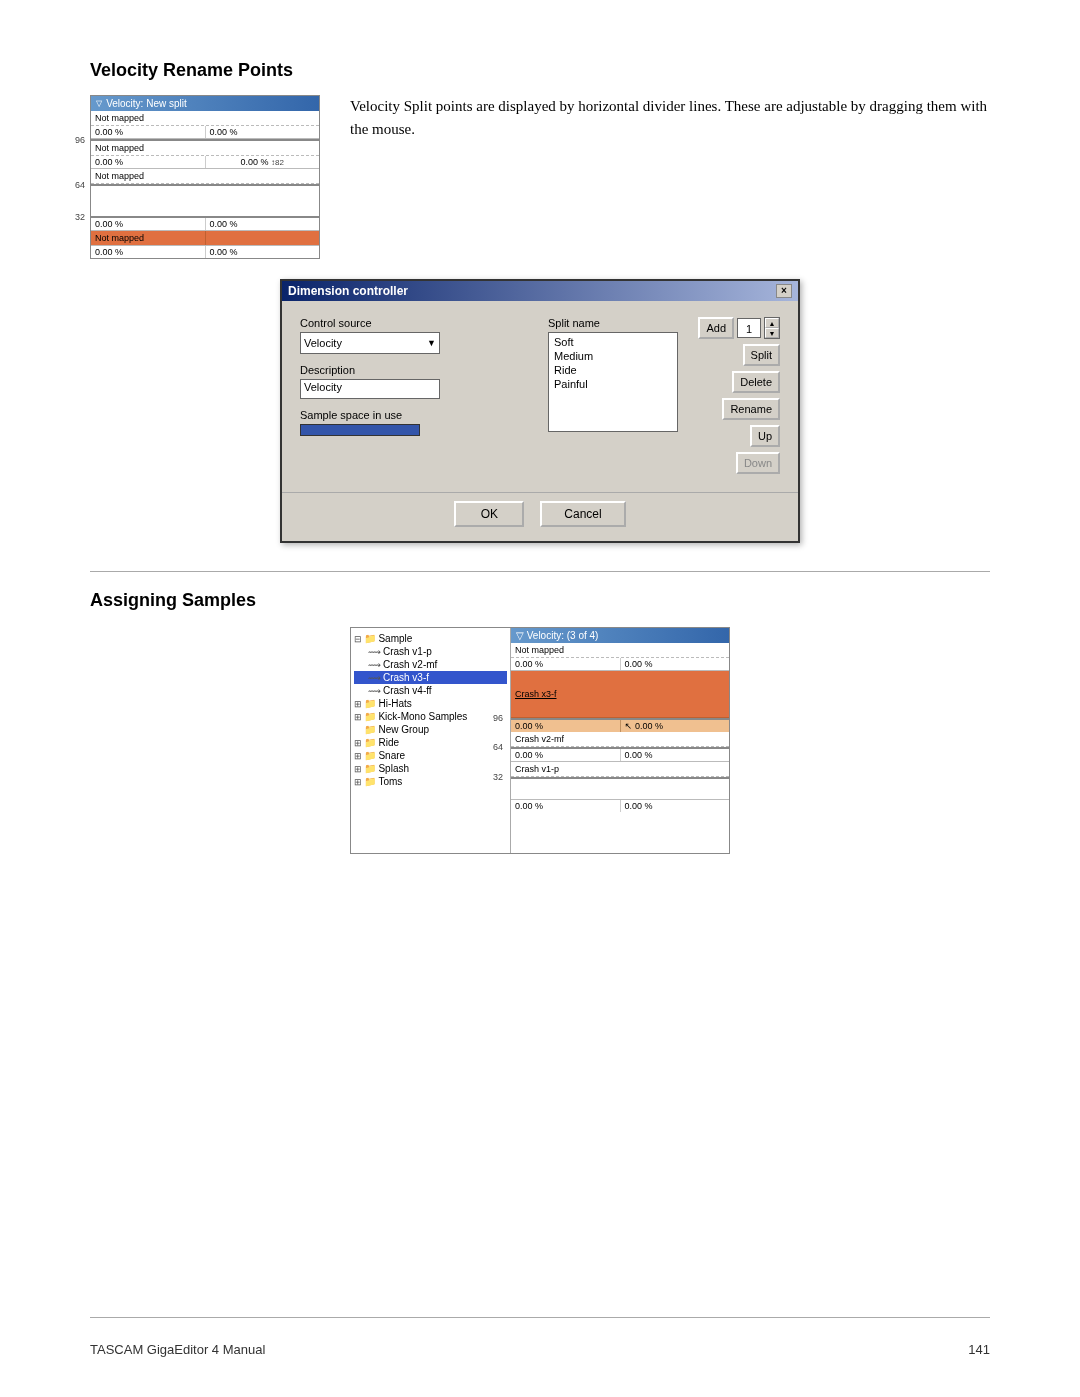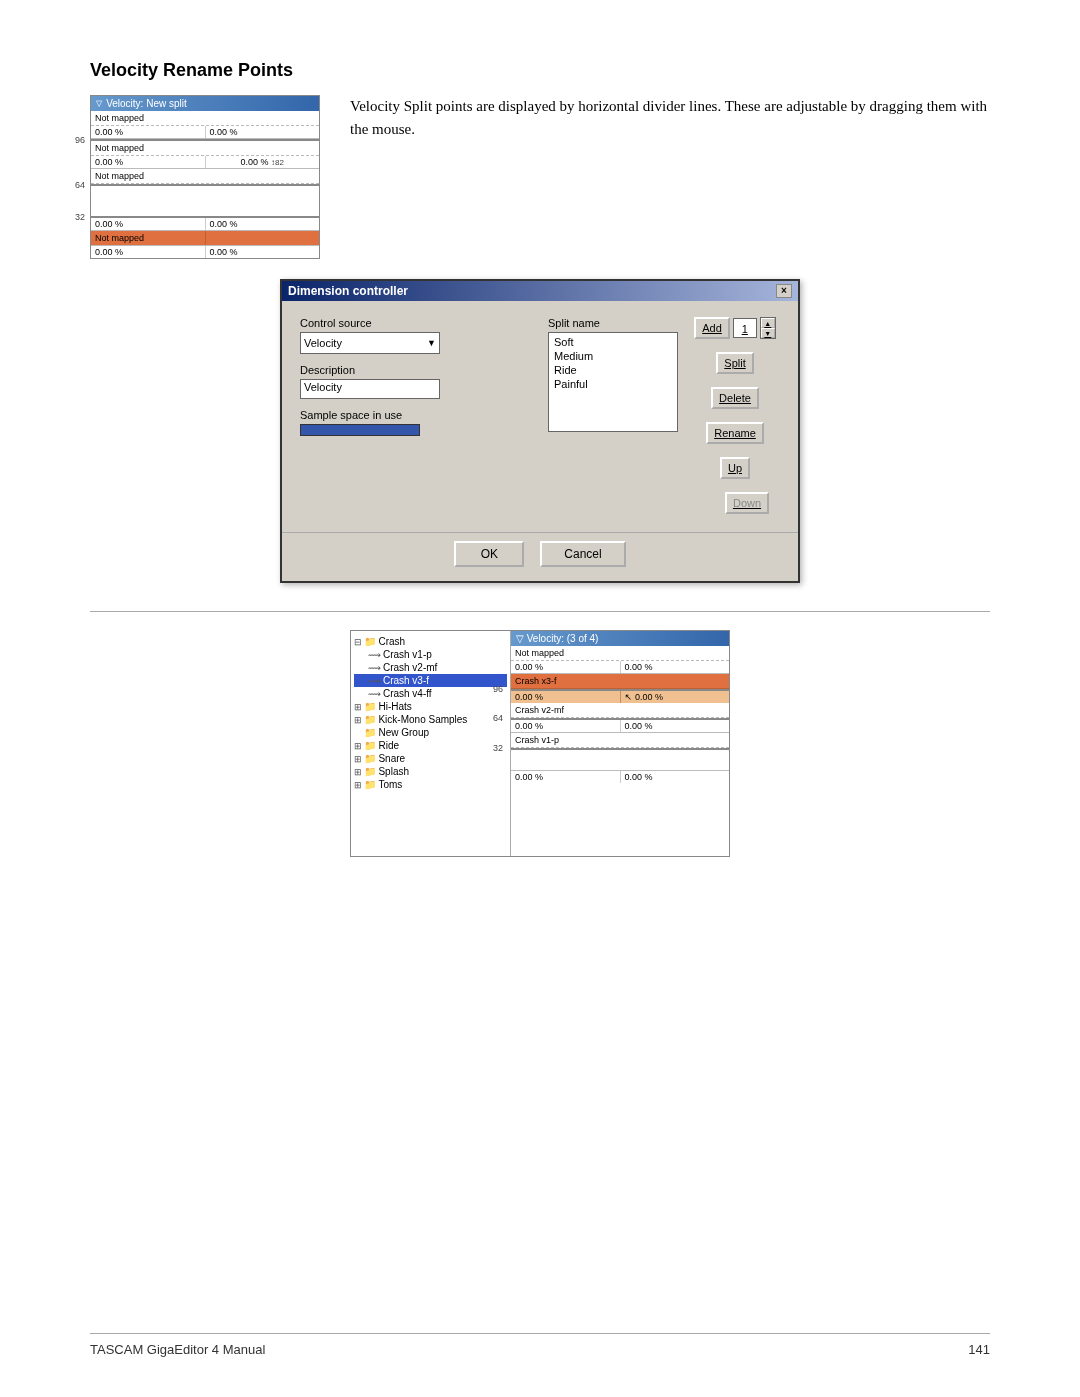--- a/index.html
+++ b/index.html
@@ -119,9 +119,8 @@
       width: 90px;
       display: flex;
       flex-direction: column;
-      gap: 13px;
-      align-items: center;
-      text-decoration: underline;
+      gap: 5px;
+      align-items: flex-end;
     }
 
     .dialog-label {

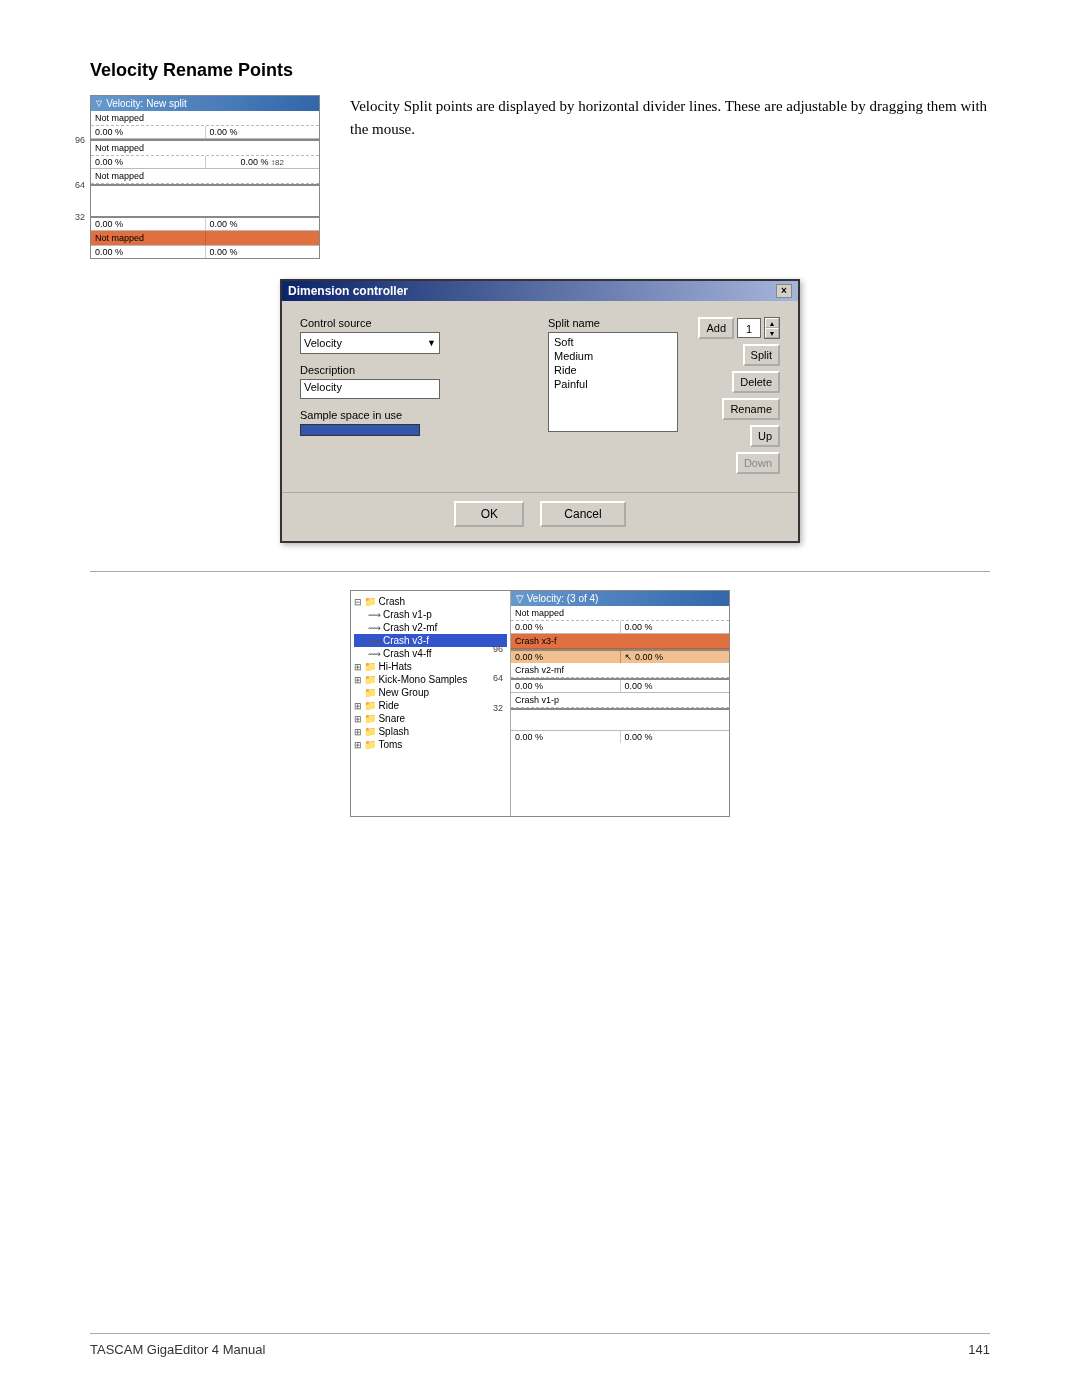--- a/index.html
+++ b/index.html
@@ -476,6 +476,7 @@
 <hr class="divider-line">
 
 <section class="assigning-section">
+  <h2 class="section-title">Assigning Samples</h2>
 
   <div class="sample-assign-window">
     <div class="sample-assign-inner">

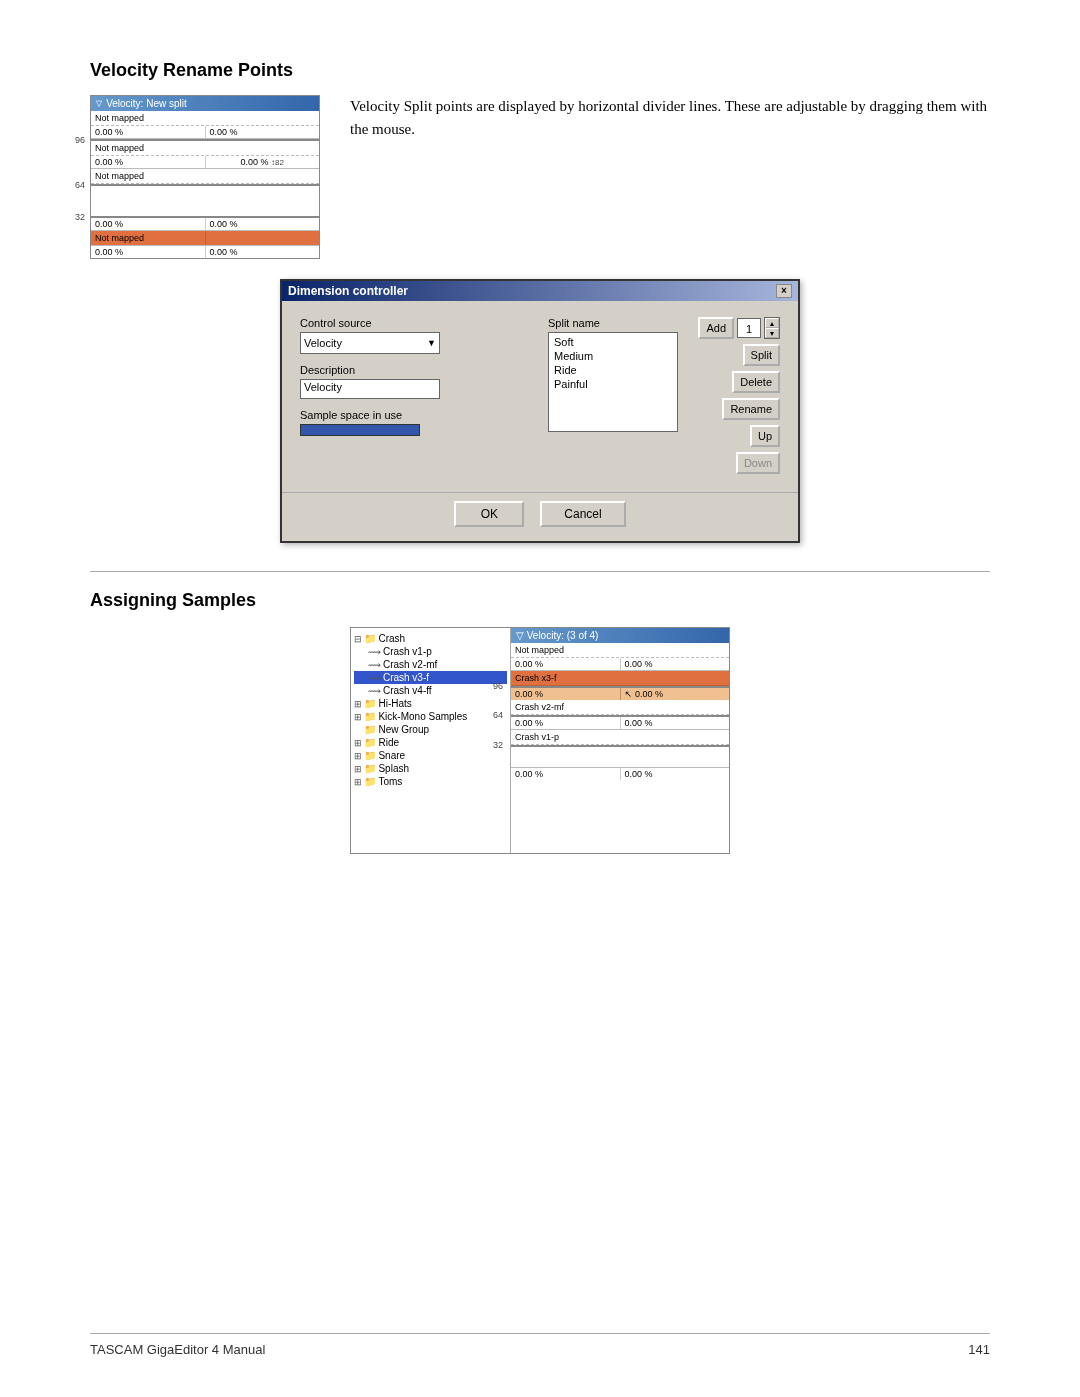--- a/index.html
+++ b/index.html
@@ -485,7 +485,7 @@
         <div class="tree-item">
           <span class="tree-expand">⊟</span>
           <span class="folder-icon">📁</span>
-          <span> Crash</span>
+          <span> Sample</span>
         </div>
         <div class="tree-item" style="padding-left:14px;">
           <span class="sample-icon">⟿</span>

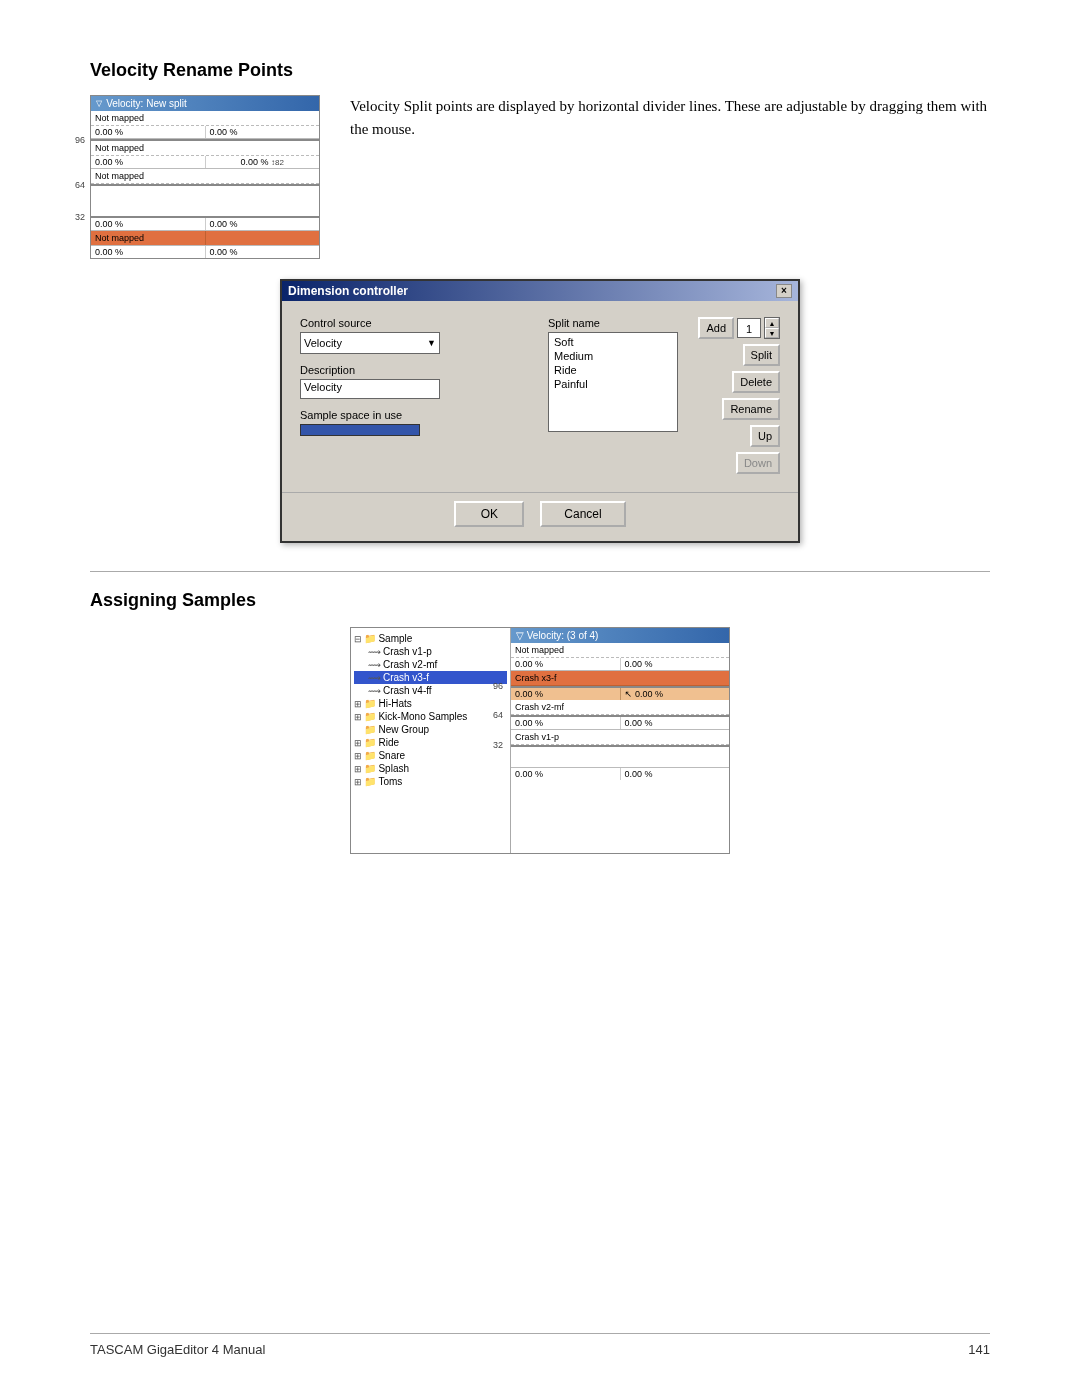--- a/index.html
+++ b/index.html
@@ -554,7 +554,7 @@
             <div style="flex:1; padding:1px 4px;">0.00 %</div>
           </div>
 
-          <div style="padding:2px 4px; background:#e07040; font-size:9px; font-family:Arial,sans-serif; border-bottom:1px solid #c06030;">Crash x3-f</div>
+          <div style="padding:18px 4px; background:#e07040; font-size:9px; font-family:Arial,sans-serif; border-bottom:1px solid #c06030;text-decoration:underline;">Crash x3-f</div>
 
           <div style="position:relative; border-top:2px solid #888; background:#f0c090;">
             <span style="position:absolute; left:-18px; top:-7px; font-size:9px; color:#444; font-family:Arial,sans-serif;">96</span>

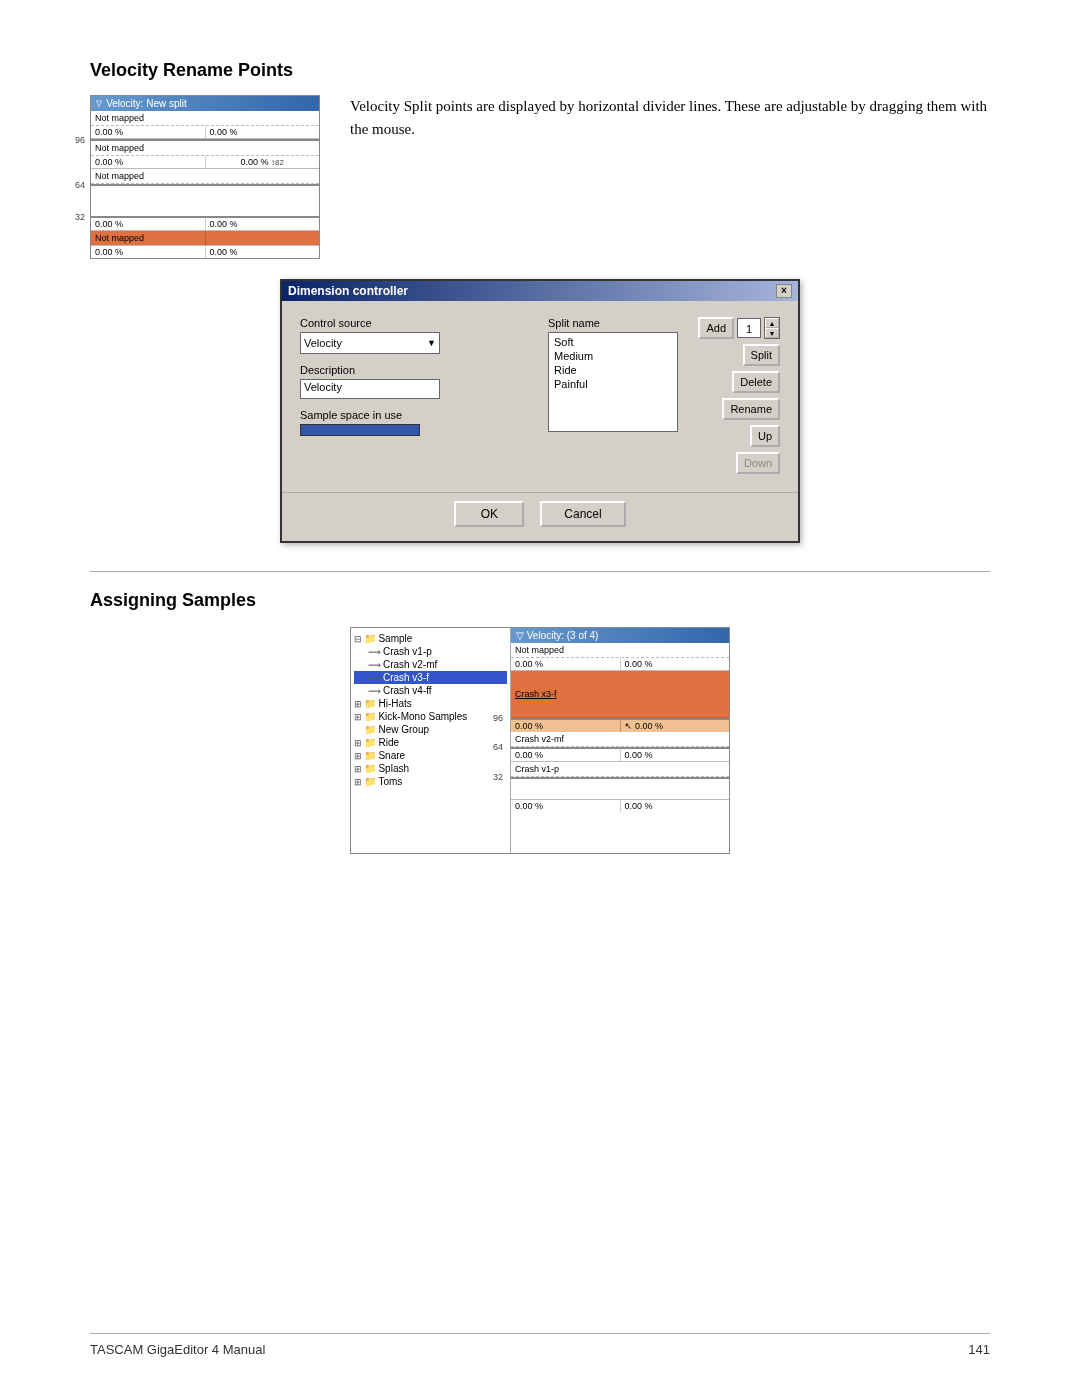--- a/index.html
+++ b/index.html
@@ -346,7 +346,7 @@
       font-size: 13px;
       color: #333;
       border-top: 1px solid #aaa;
-      padding-top: 8px;
+      padding-top: 24px;
     }
 
     .divider-line {

